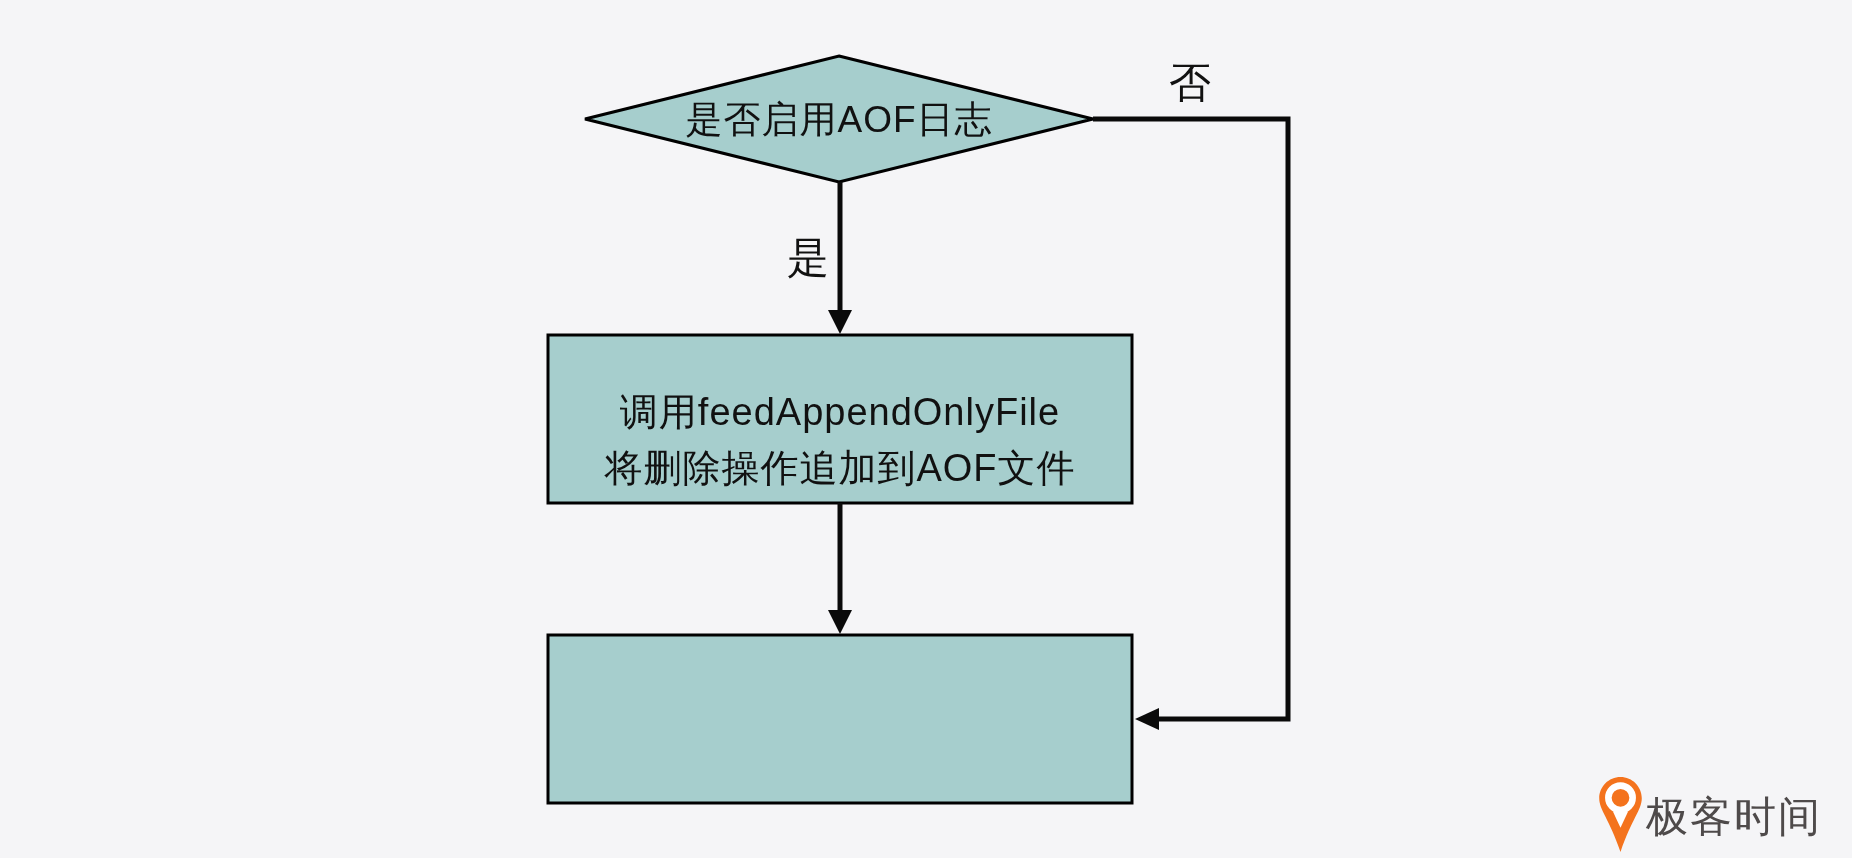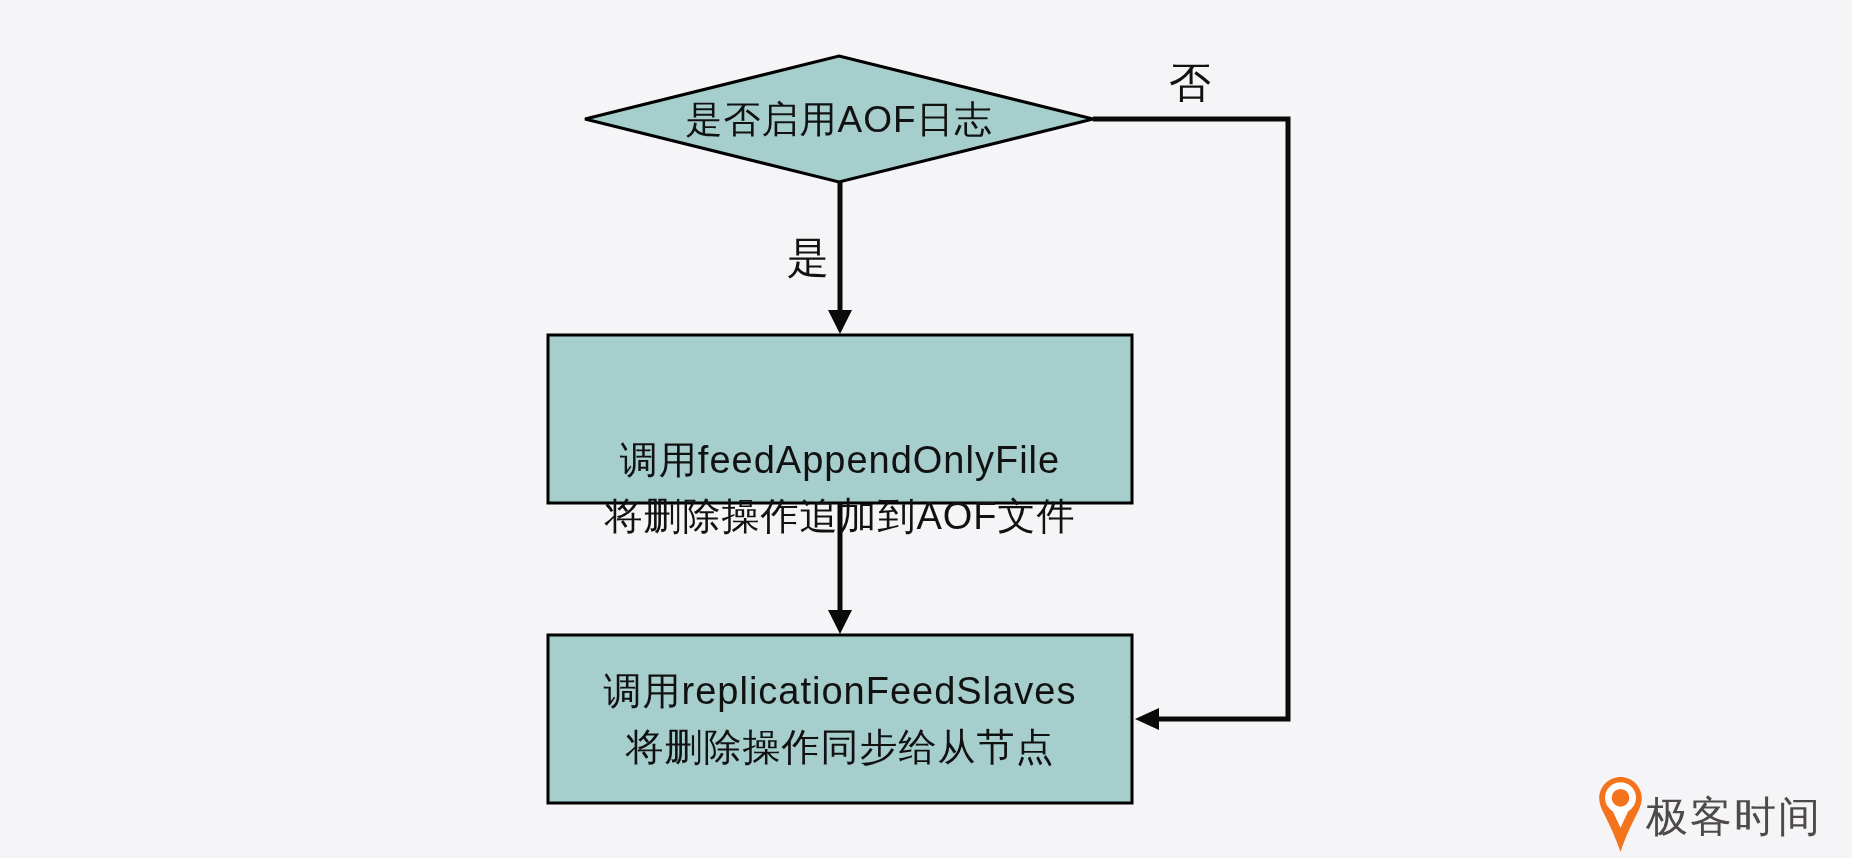--- a/index.html
+++ b/index.html
@@ -52,7 +52,7 @@
     line-height: 56px;
     letter-spacing: 1px;
   }
-  .step1-label { left: 548px; top: 335px; width: 584px; height: 209px; align-items: flex-end; }
+  .step1-label { left: 548px; top: 335px; width: 584px; height: 209px; }
   .step2-label { left: 548px; top: 635px; width: 584px; height: 168px; }
   .edge-label {
     position: absolute;

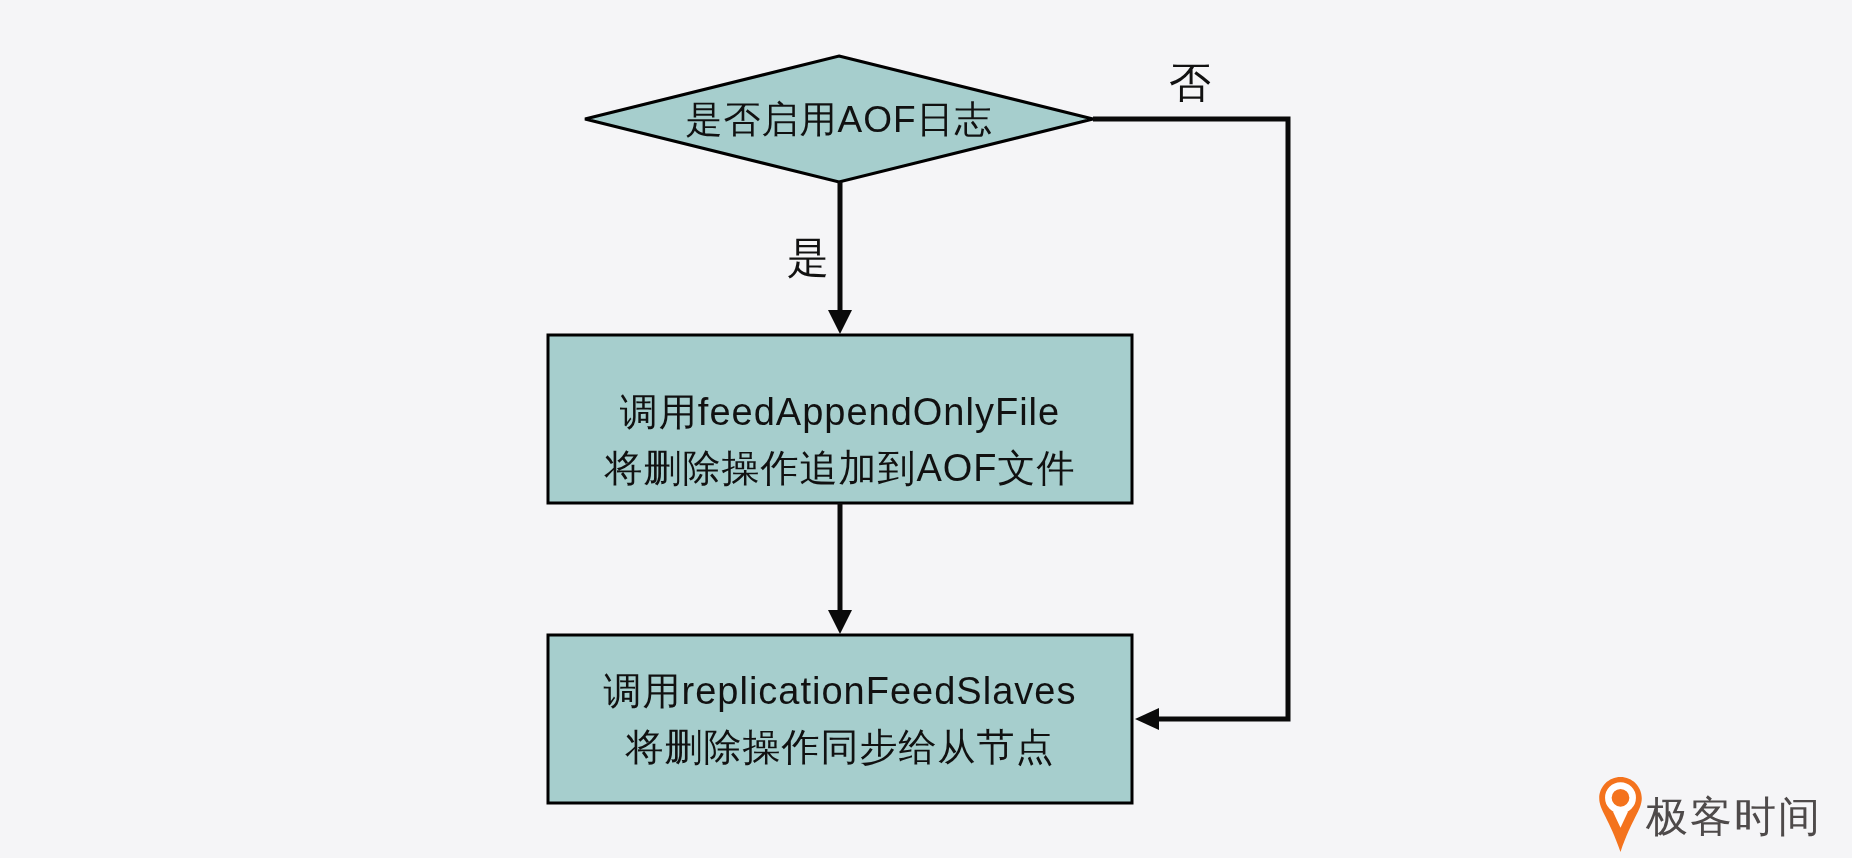--- a/index.html
+++ b/index.html
@@ -115,10 +115,6 @@
 将删除操作追加到AOF文件</span>
   </div>
 
-  <div class="node-label step2-label">
-    <span class="step-text">调用replicationFeedSlaves
-将删除操作同步给从节点</span>
-  </div>
 
   <div class="edge-label yes-label">是</div>
   <div class="edge-label no-label">否</div>

